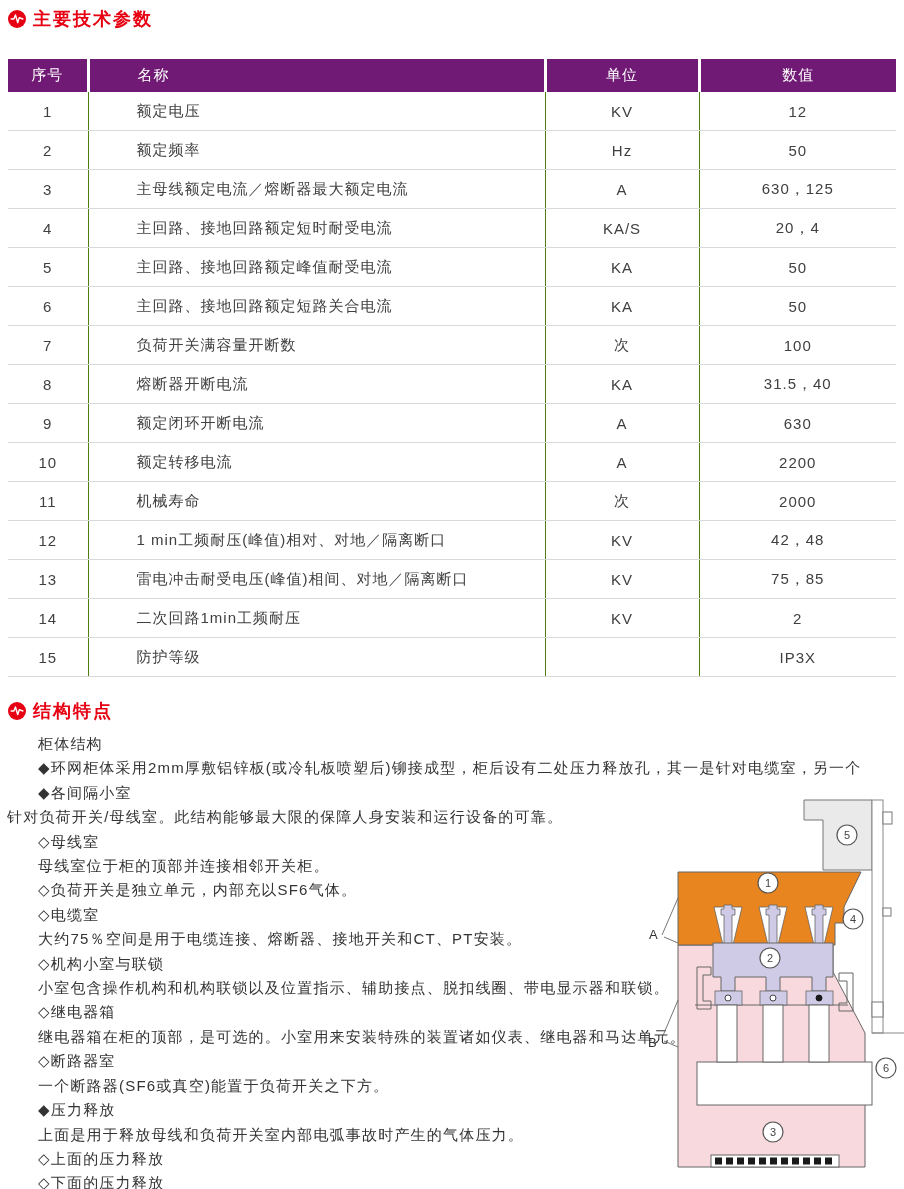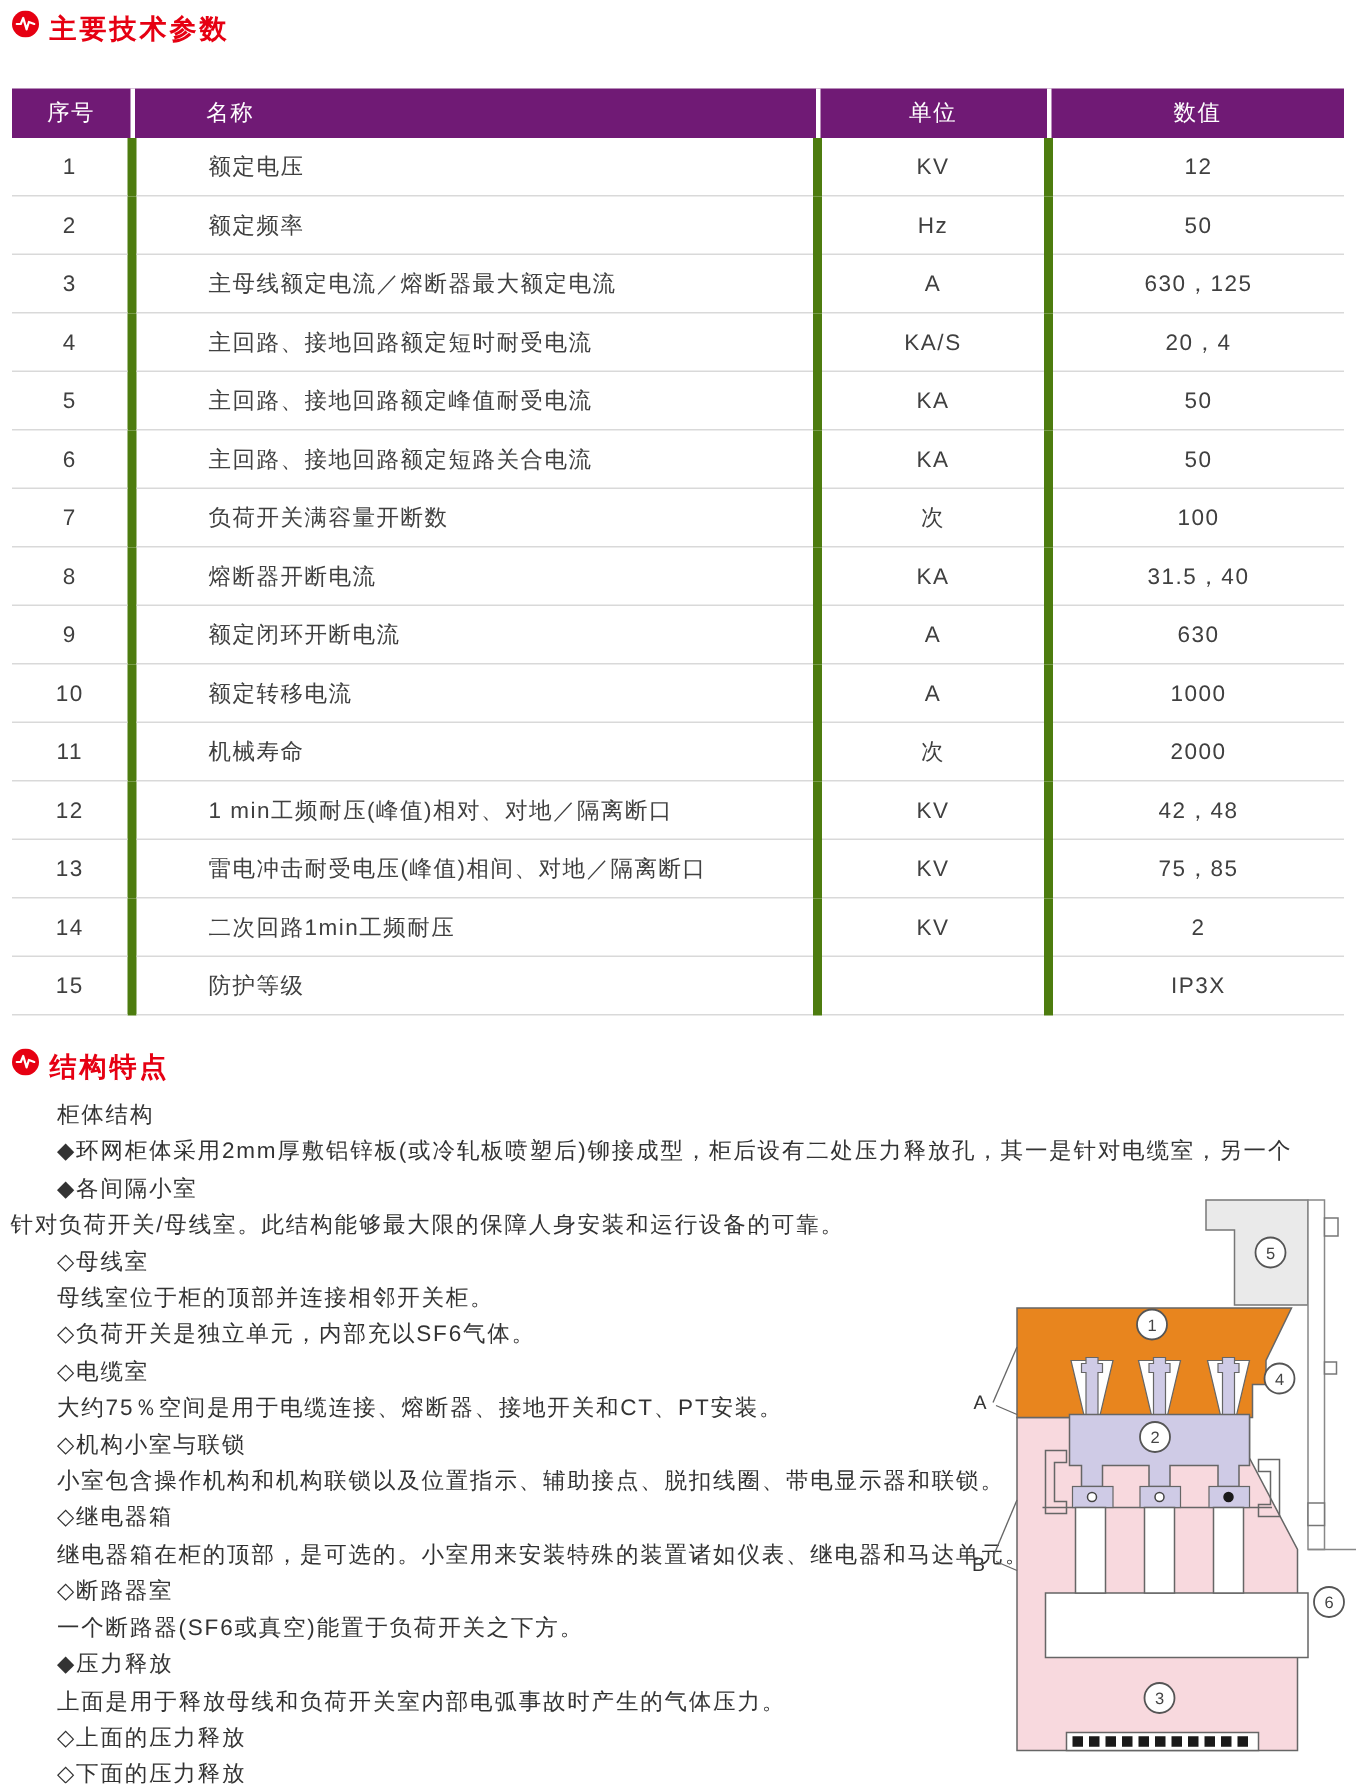--- a/index.html
+++ b/index.html
@@ -9,7 +9,7 @@
     color:#404040;overflow:hidden;
   }
   
-  .section-title{display:flex;align-items:flex-start;gap:7px;margin-left:8px;}
+  .section-title{display:flex;align-items:center;gap:7px;margin-left:8px;}
   .section-title .t{font-size:18px;font-weight:bold;color:#E60012;letter-spacing:2px;}
   .title-1{padding-top:7px;}
   .title-2{margin-top:22px;}

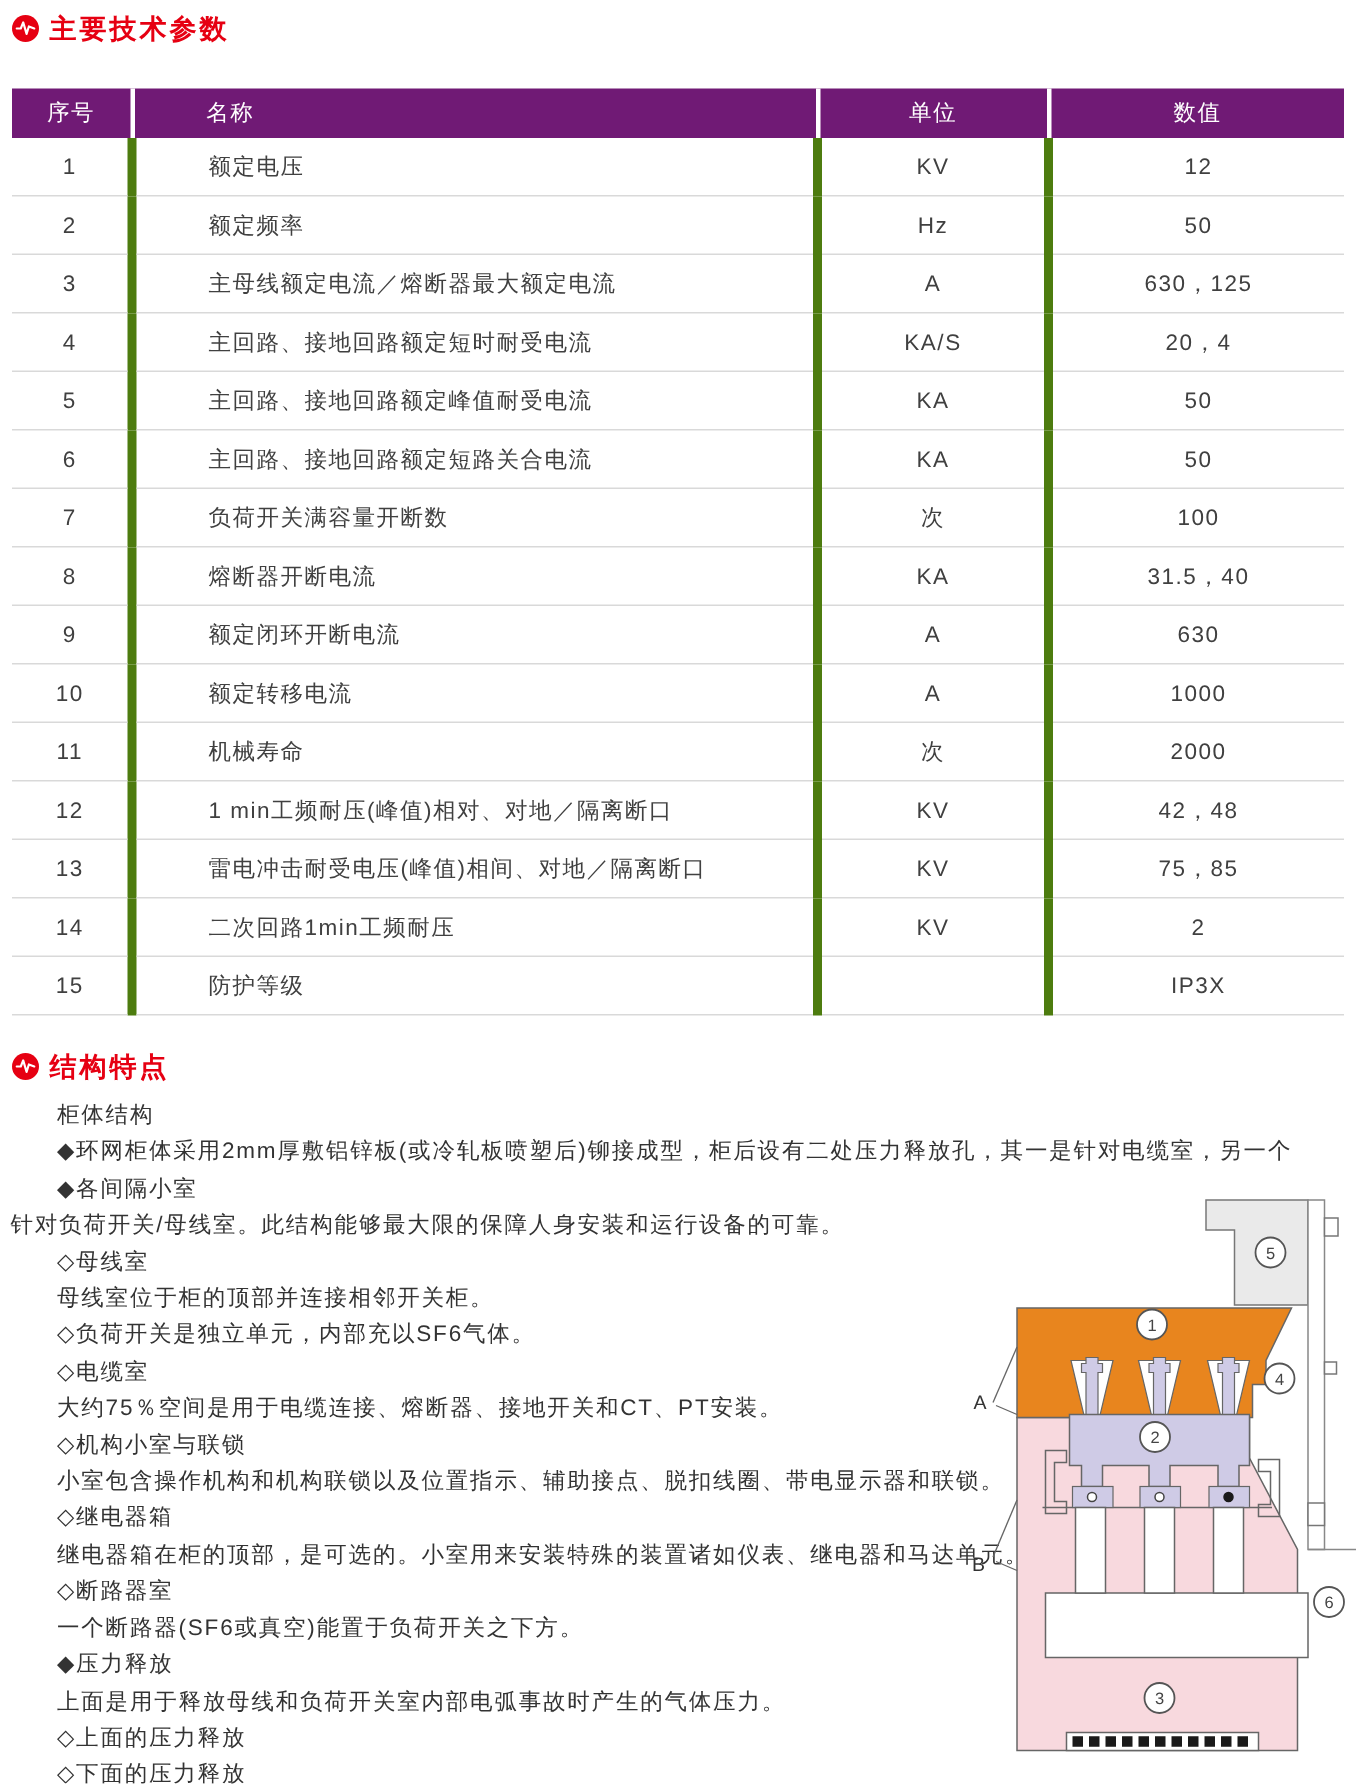--- a/index.html
+++ b/index.html
@@ -23,7 +23,7 @@
   table.params th:first-child{border-left:none;}
   table.params td{
     font-size:15px;height:36px;text-align:center;letter-spacing:1px;
-    border-bottom:1px solid #D9D9D9;border-left:6px solid #4d7c0f;
+    border-bottom:1px solid #D9D9D9;border-left:1px solid #4d7c0f;
     color:#404040;
   }
   table.params td:first-child{border-left:none;}

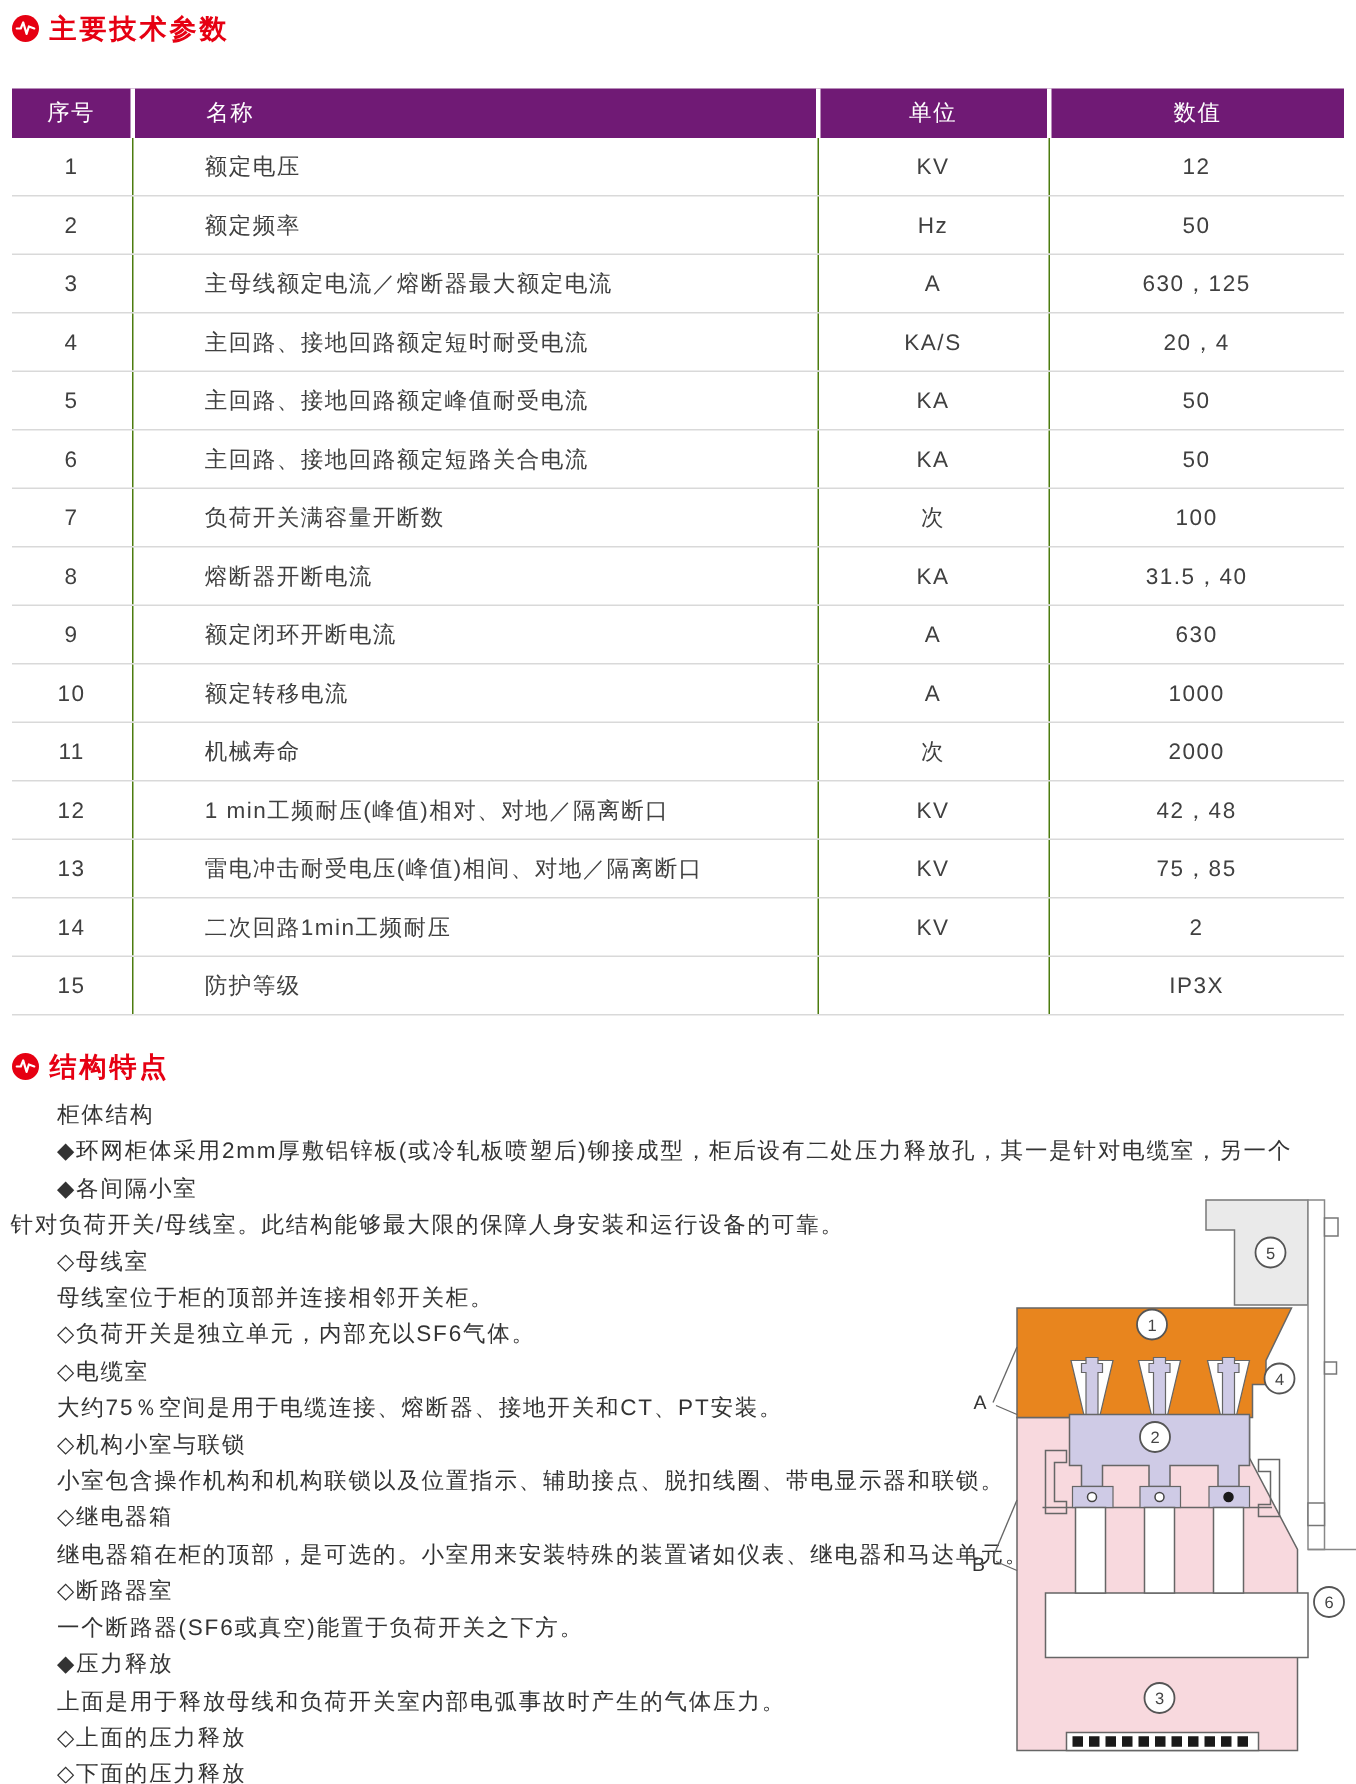--- a/index.html
+++ b/index.html
@@ -126,7 +126,7 @@
         <td>10</td>
         <td class="c-name">额定转移电流</td>
         <td>A</td>
-        <td>1000</td>
+        <td>2200</td>
       </tr>
     <tr>
         <td>11</td>

